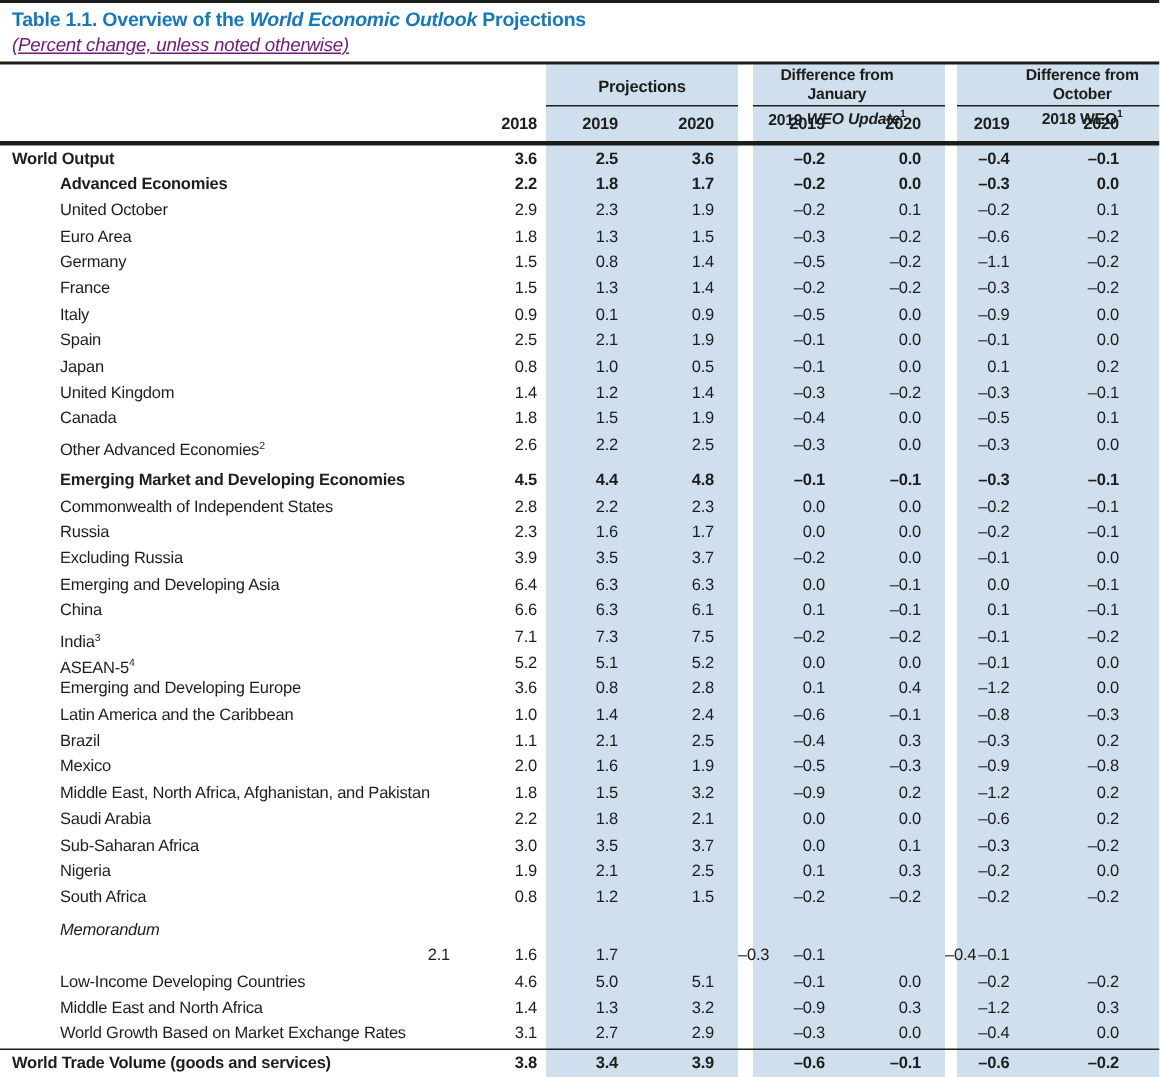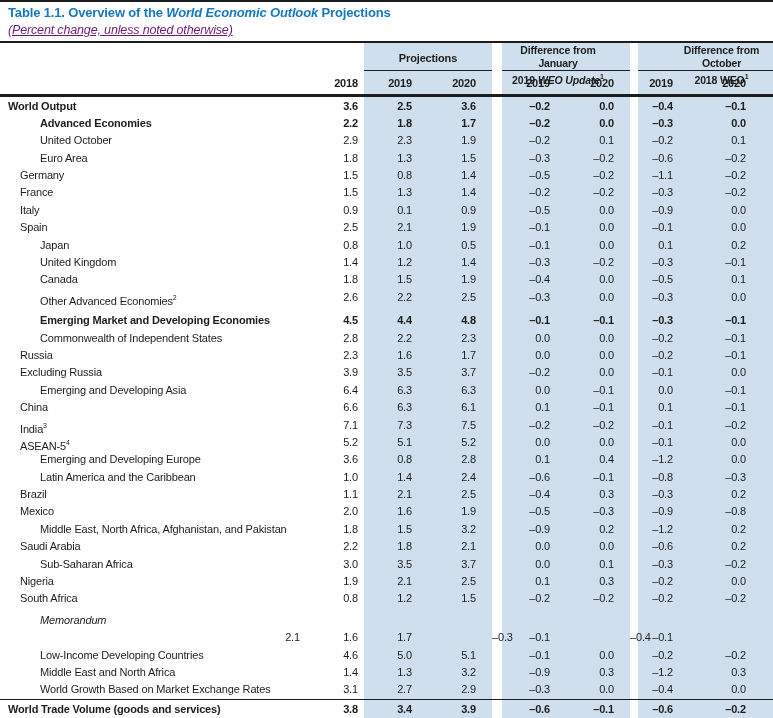--- a/index.html
+++ b/index.html
@@ -52,7 +52,7 @@
   .lab{overflow:hidden;}
   .ind0{padding-left:8px;}
   .ind1{padding-left:40px;}
-  .ind2{padding-left:20px;}
+  .ind2{padding-left:40px;}
   .row-gap{height:6px;}
   .row-gap.small{height:4px;}
   .row-rule{height:1.5px;background:#1d1d1b;margin-bottom:1px;}

